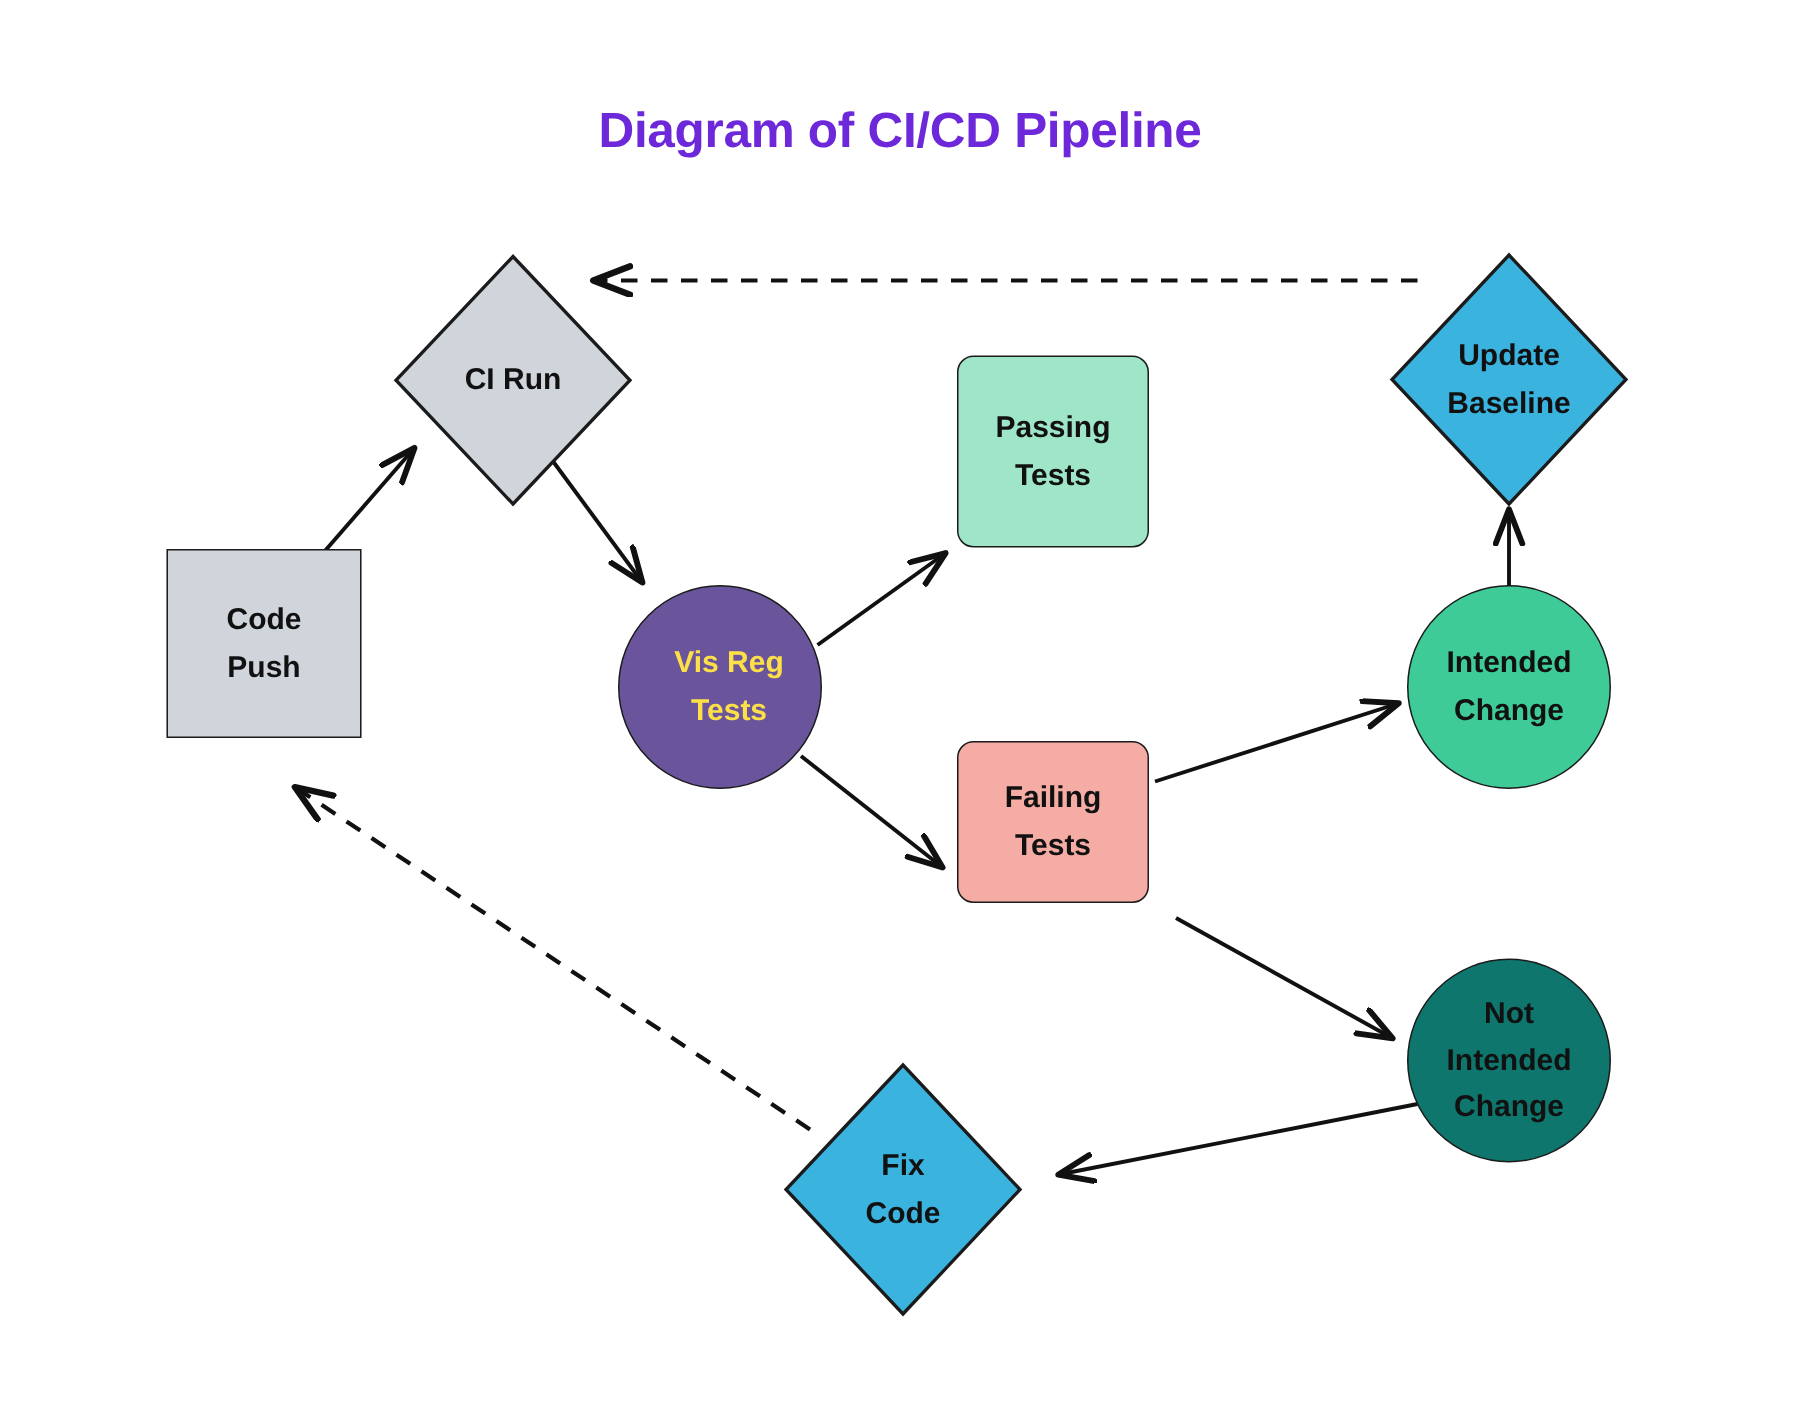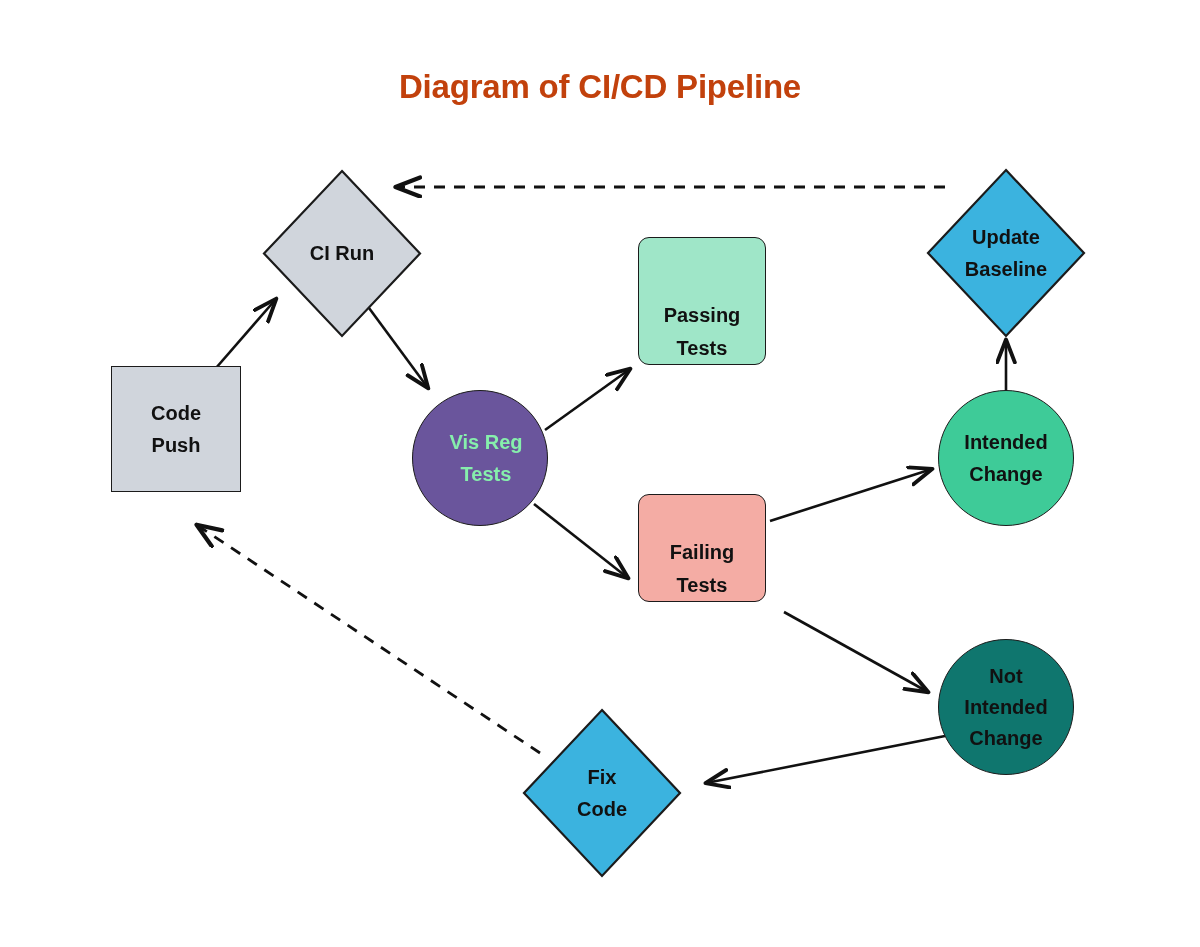--- a/index.html
+++ b/index.html
@@ -28,7 +28,7 @@
     text-align: center;
     font-size: 33px;
     font-weight: bold;
-    color: #c2410c;
+    color: #6d28d9;
     letter-spacing: -0.2px;
   }
   svg#edges {

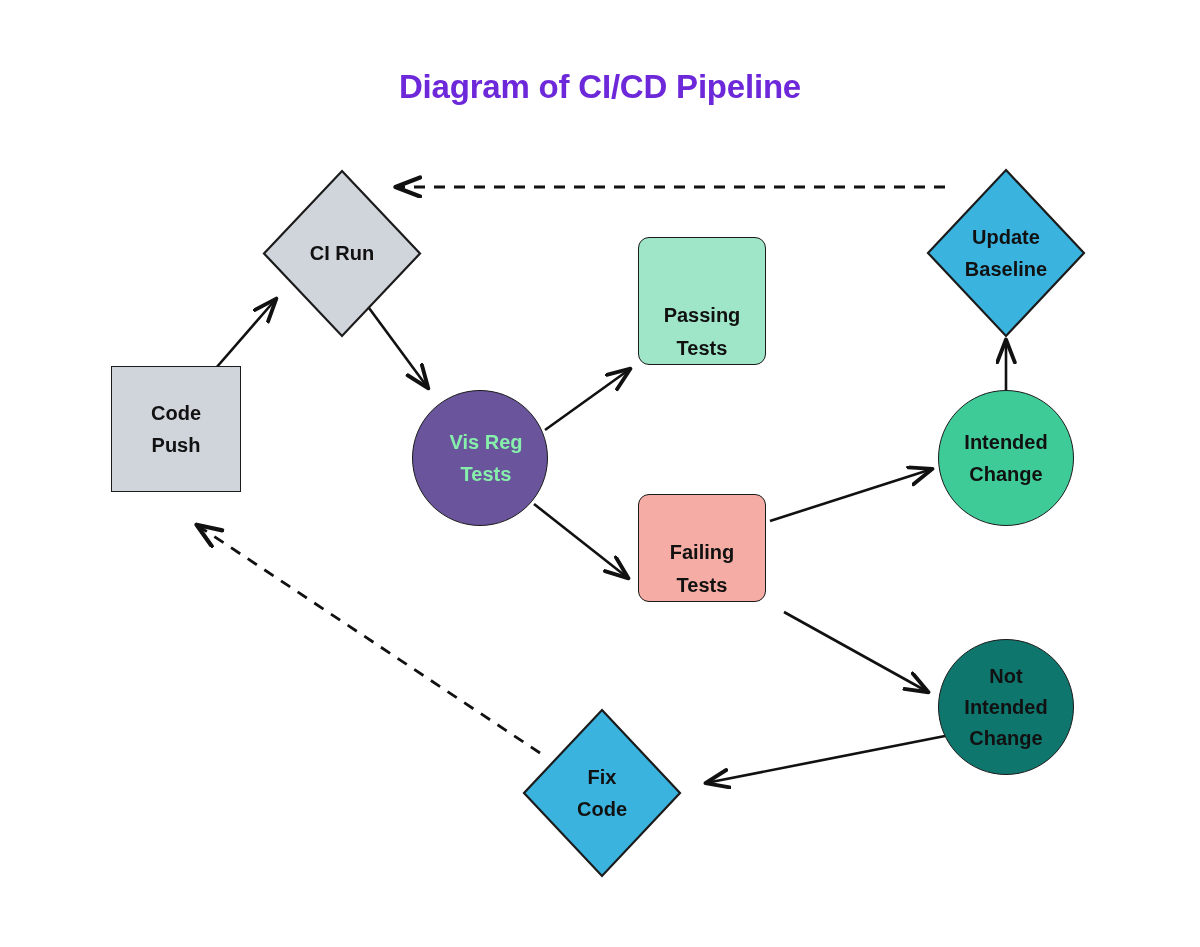--- a/index.html
+++ b/index.html
@@ -63,7 +63,6 @@
   .shape-round {
     border: 1.6px solid #1b1b1b;
     border-radius: 11px;
-    align-items: flex-end;
   }
   .shape-circle {
     border: 1.6px solid #1b1b1b;

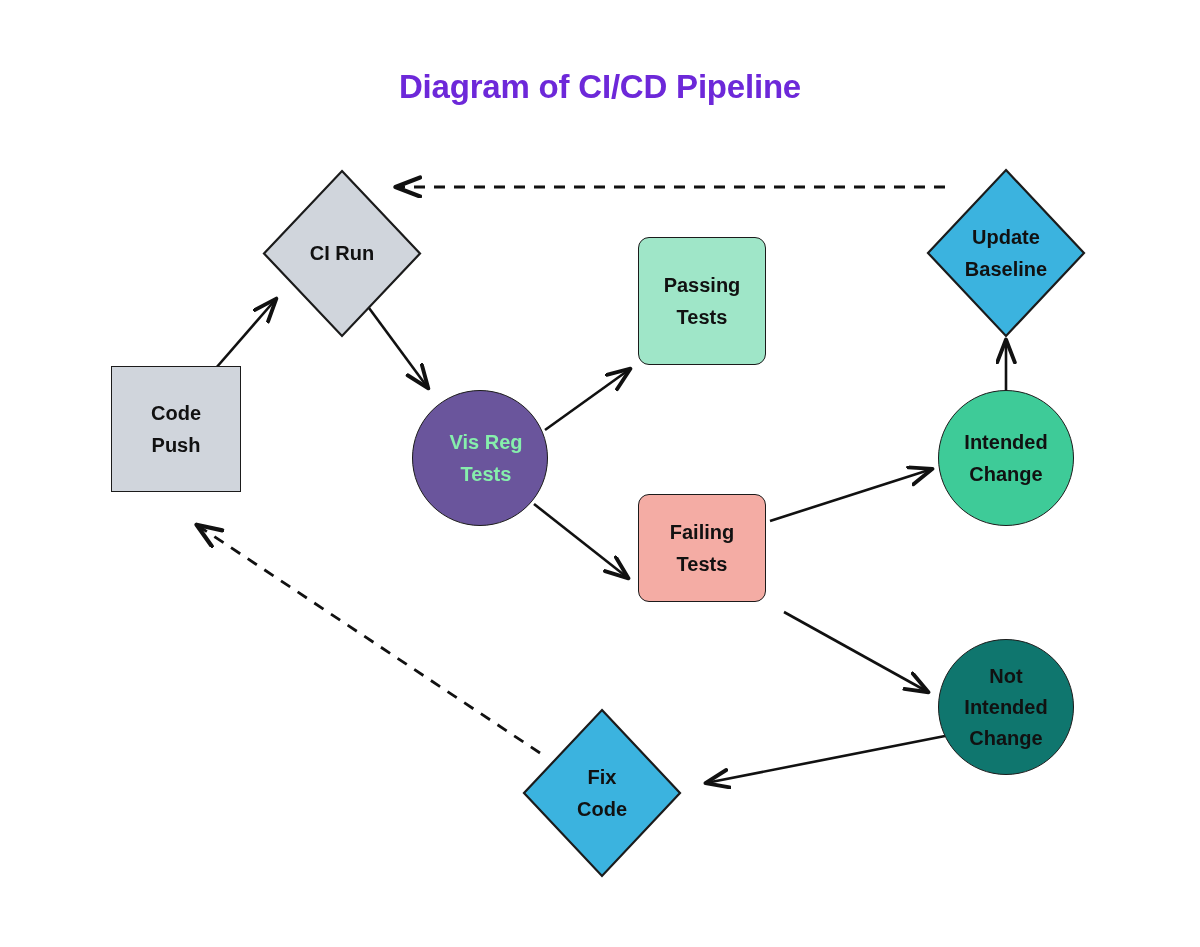--- a/index.html
+++ b/index.html
@@ -79,7 +79,7 @@
     height: 100%;
     z-index: 1;
   }
-  .light .label { color: #86efac; margin-left: 12px; }
+  .light .label { color: #fde047; margin-left: 12px; }
 </style>
 </head>
 <body>

